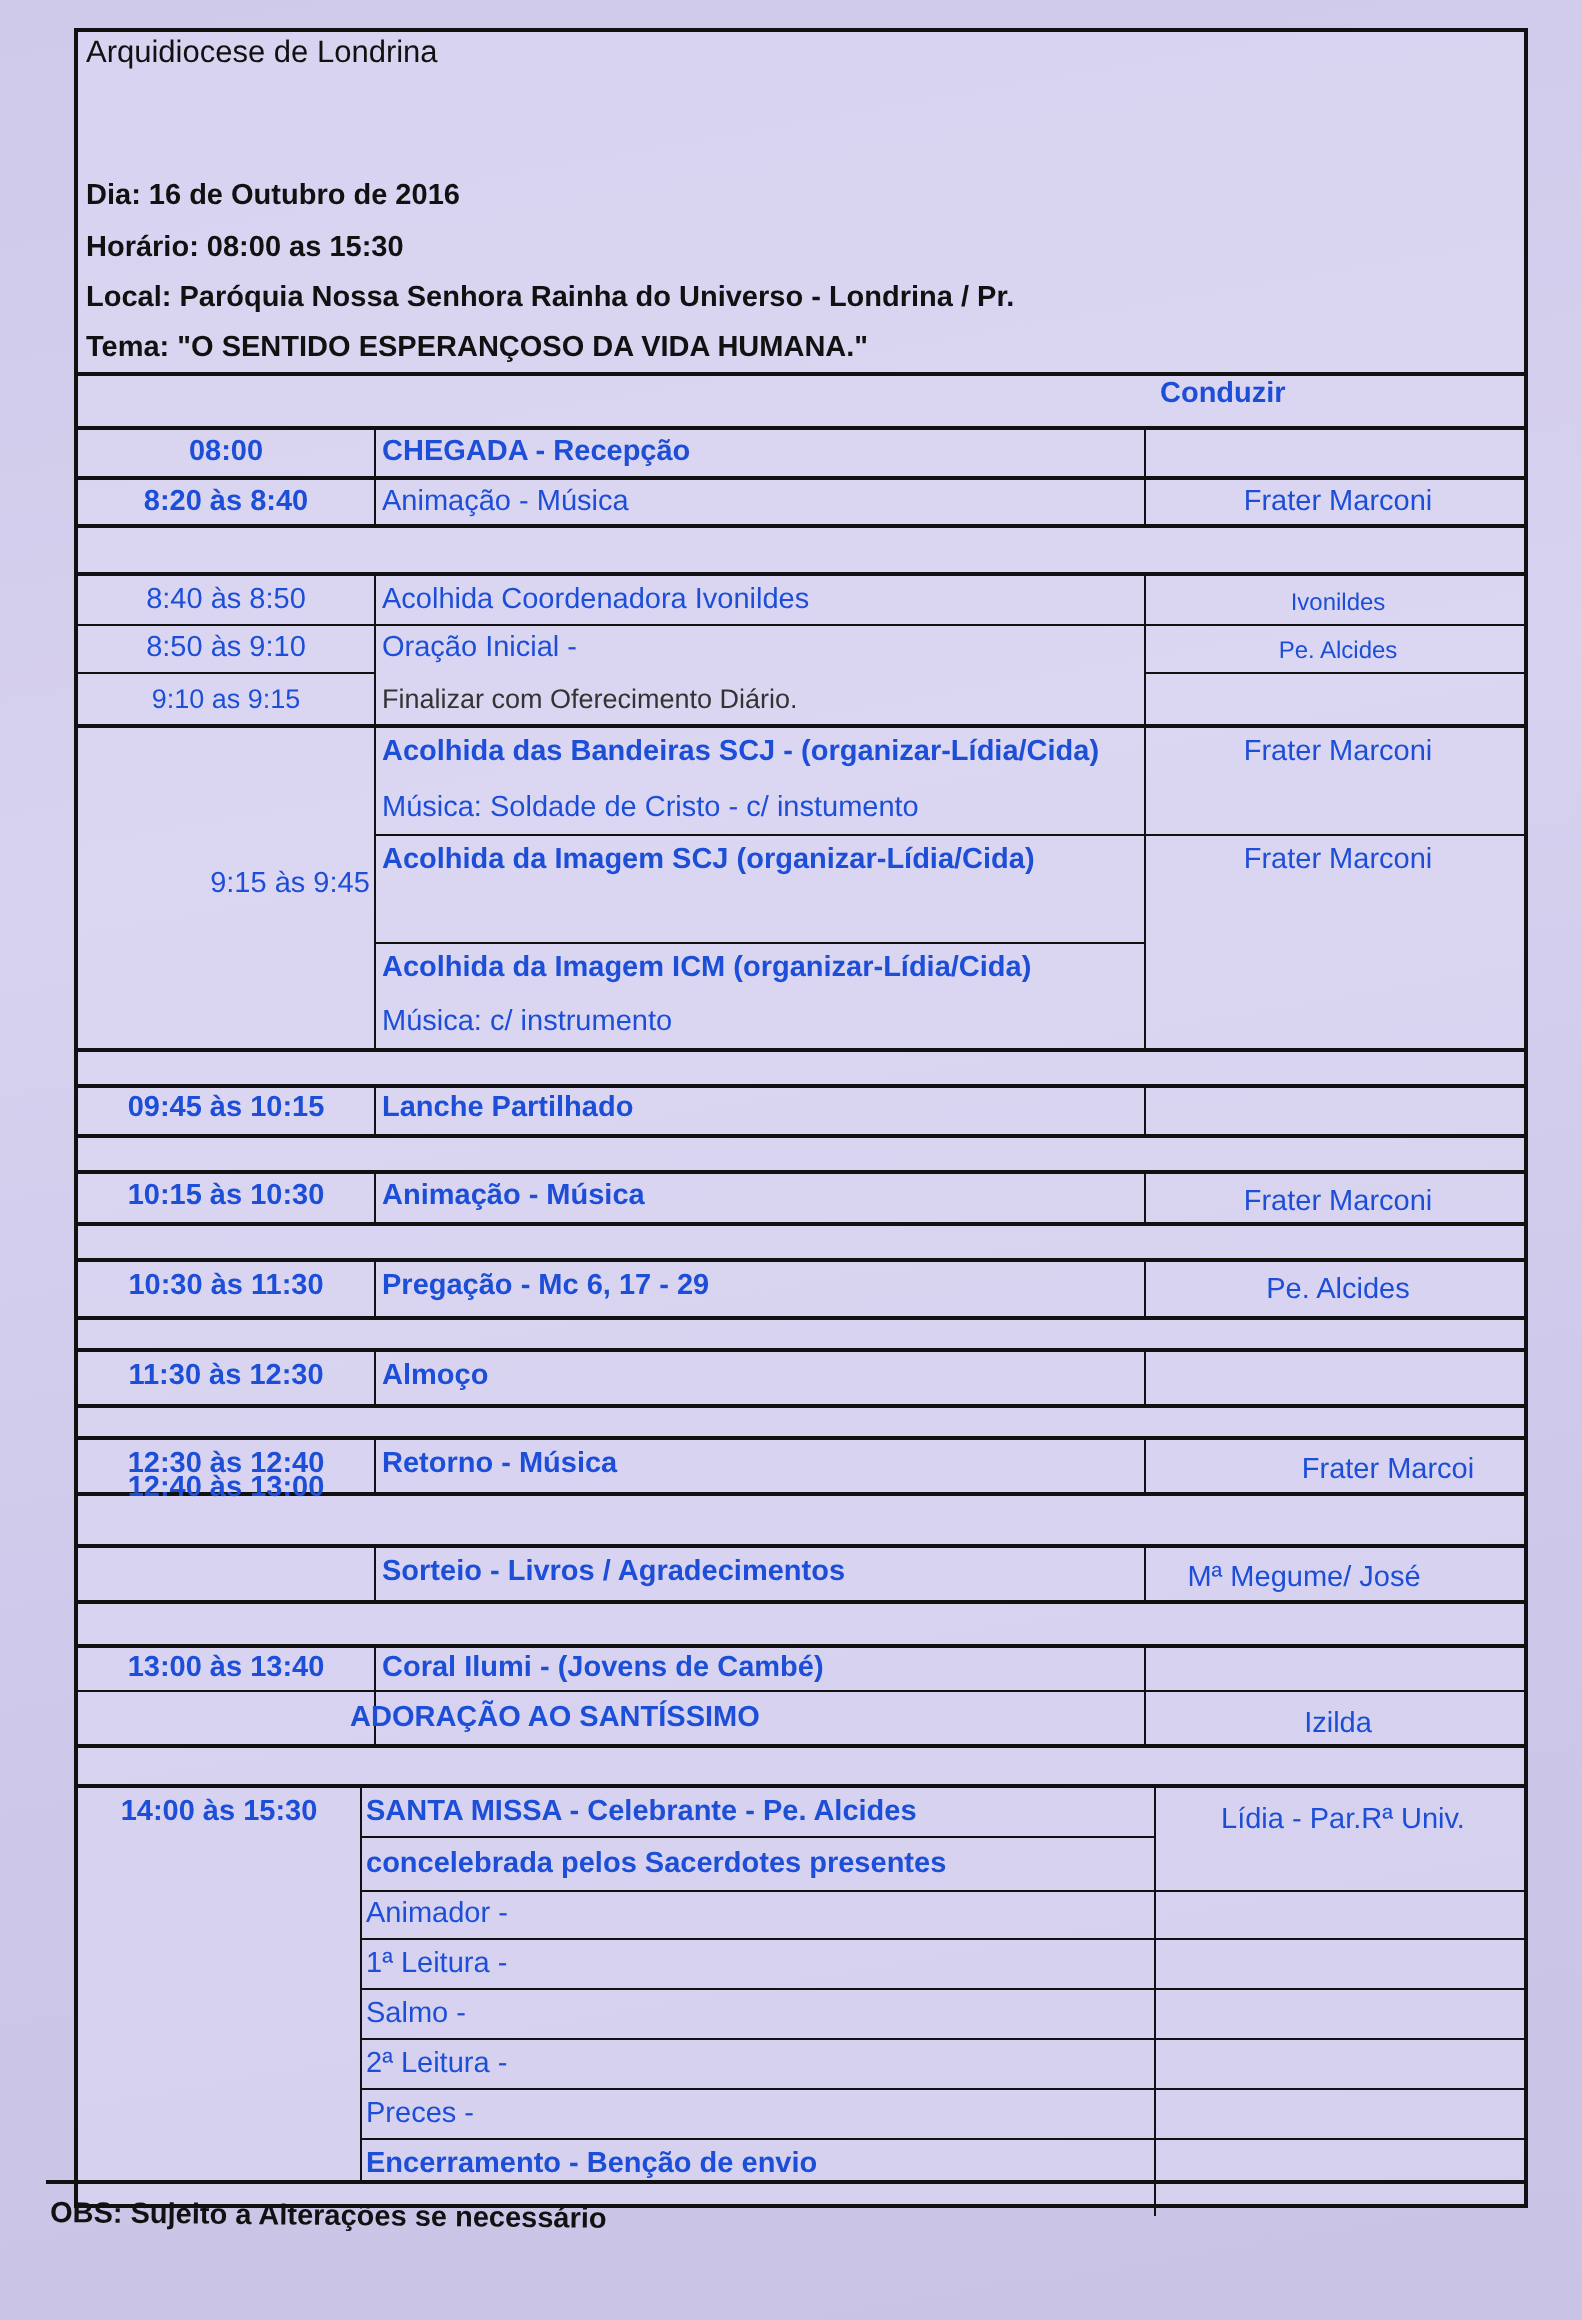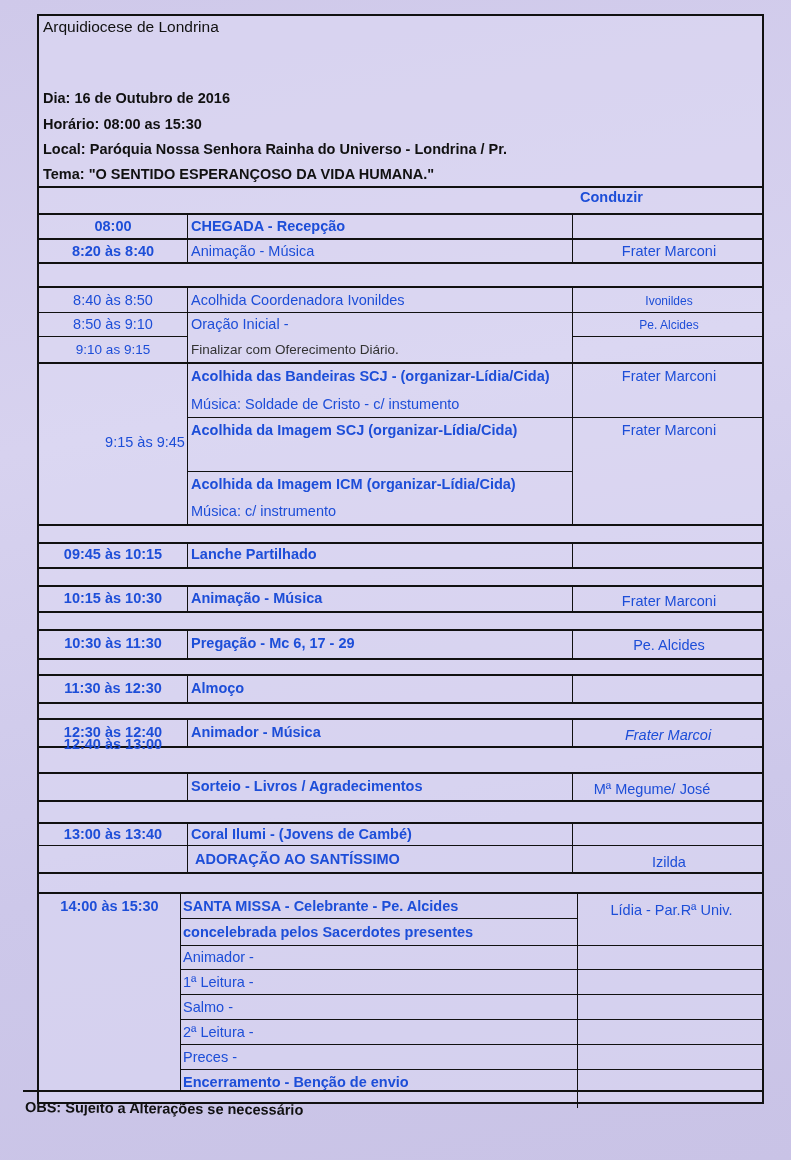--- a/index.html
+++ b/index.html
@@ -118,7 +118,7 @@
   <div class="vline" style="top:702px;left:148px;height:28px;"></div>
   <div class="vline" style="top:702px;left:533px;height:28px;"></div>
   <div class="cell time" style="top:708px;left:0;width:148px;">12:30 às 12:40</div>
-  <div class="cell act" style="top:708px;left:152px;">Animador -  Música</div>
+  <div class="cell act" style="top:708px;left:152px;">Retorno -  Música</div>
   <div class="cell who" style="top:711px;left:534px;width:190px;font-style:italic;">Frater Marcoi</div>
   <div class="hline" style="top:730px;left:-2px;width:727px;"></div>
   <div class="hline" style="top:756px;left:-2px;width:727px;"></div>

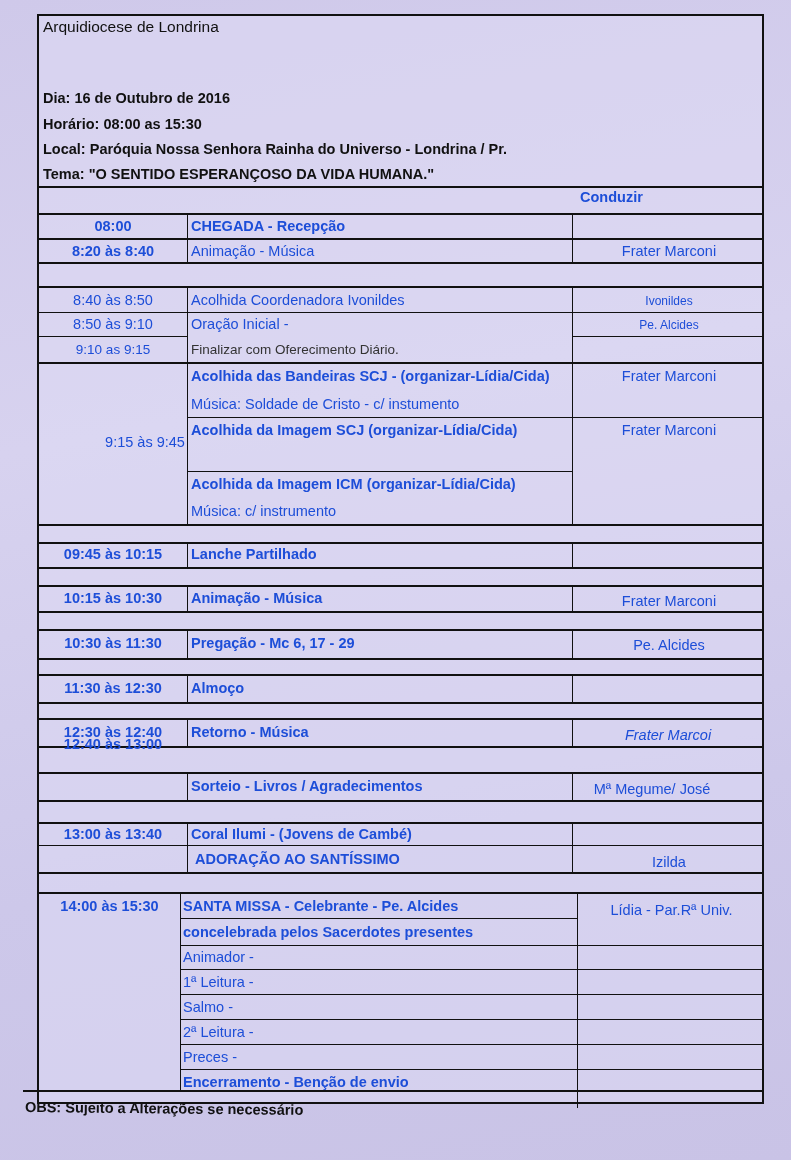--- a/index.html
+++ b/index.html
@@ -119,7 +119,7 @@
   <div class="vline" style="top:702px;left:533px;height:28px;"></div>
   <div class="cell time" style="top:708px;left:0;width:148px;">12:30 às 12:40</div>
   <div class="cell act" style="top:708px;left:152px;">Retorno -  Música</div>
-  <div class="cell who" style="top:711px;left:534px;width:190px;font-style:italic;">Frater Marcoi</div>
+  <div class="cell who" style="top:711px;left:560px;width:190px;">Frater Marcoi</div>
   <div class="hline" style="top:730px;left:-2px;width:727px;"></div>
   <div class="hline" style="top:756px;left:-2px;width:727px;"></div>
 

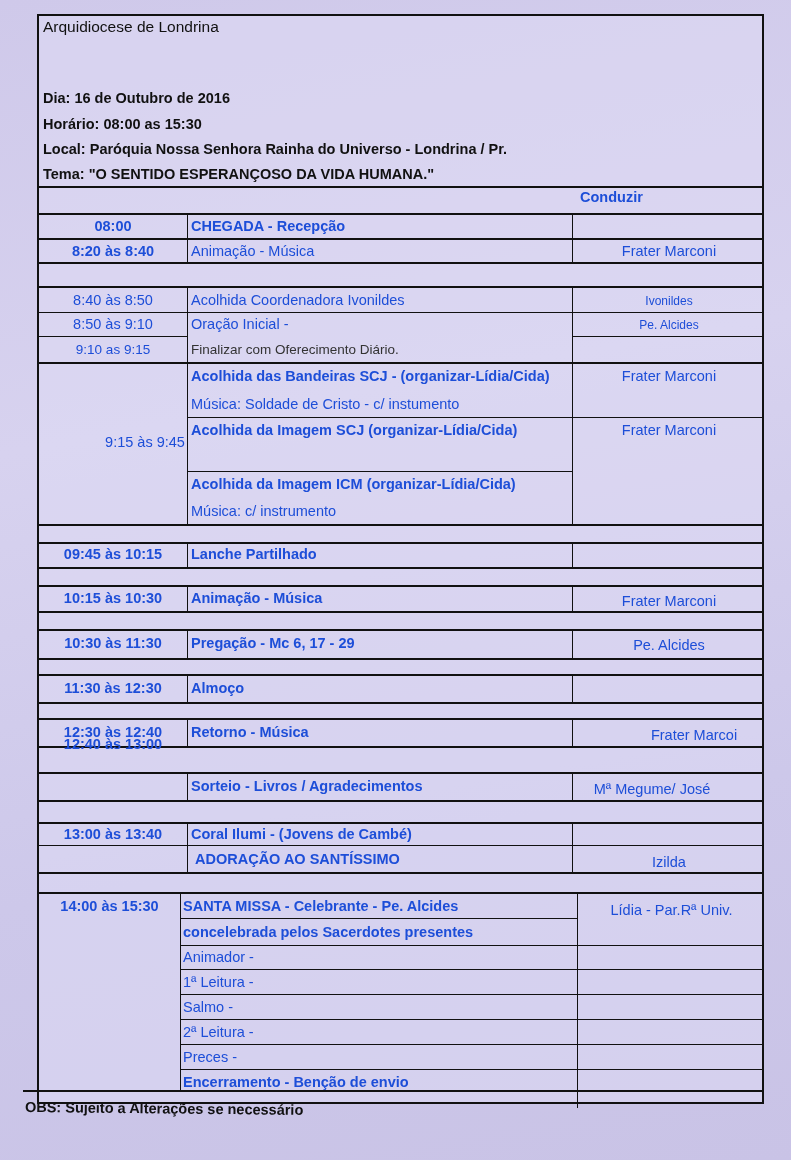--- a/index.html
+++ b/index.html
@@ -136,7 +136,7 @@
   <div class="cell time" style="top:810px;left:0;width:148px;">13:00 às 13:40</div>
   <div class="cell act" style="top:810px;left:152px;">Coral  Ilumi  -  (Jovens de Cambé)</div>
   <div class="hline" style="top:829px;left:-2px;width:727px;border-top-width:1.5px;"></div>
-  <div class="cell act" style="top:835px;left:156px;">ADORAÇÃO AO SANTÍSSIMO</div>
+  <div class="cell act" style="top:835px;left:136px;">ADORAÇÃO AO SANTÍSSIMO</div>
   <div class="cell who" style="top:838px;left:535px;width:190px;">Izilda</div>
   <div class="hline" style="top:856px;left:-2px;width:727px;"></div>
   <div class="hline" style="top:876px;left:-2px;width:727px;"></div>

